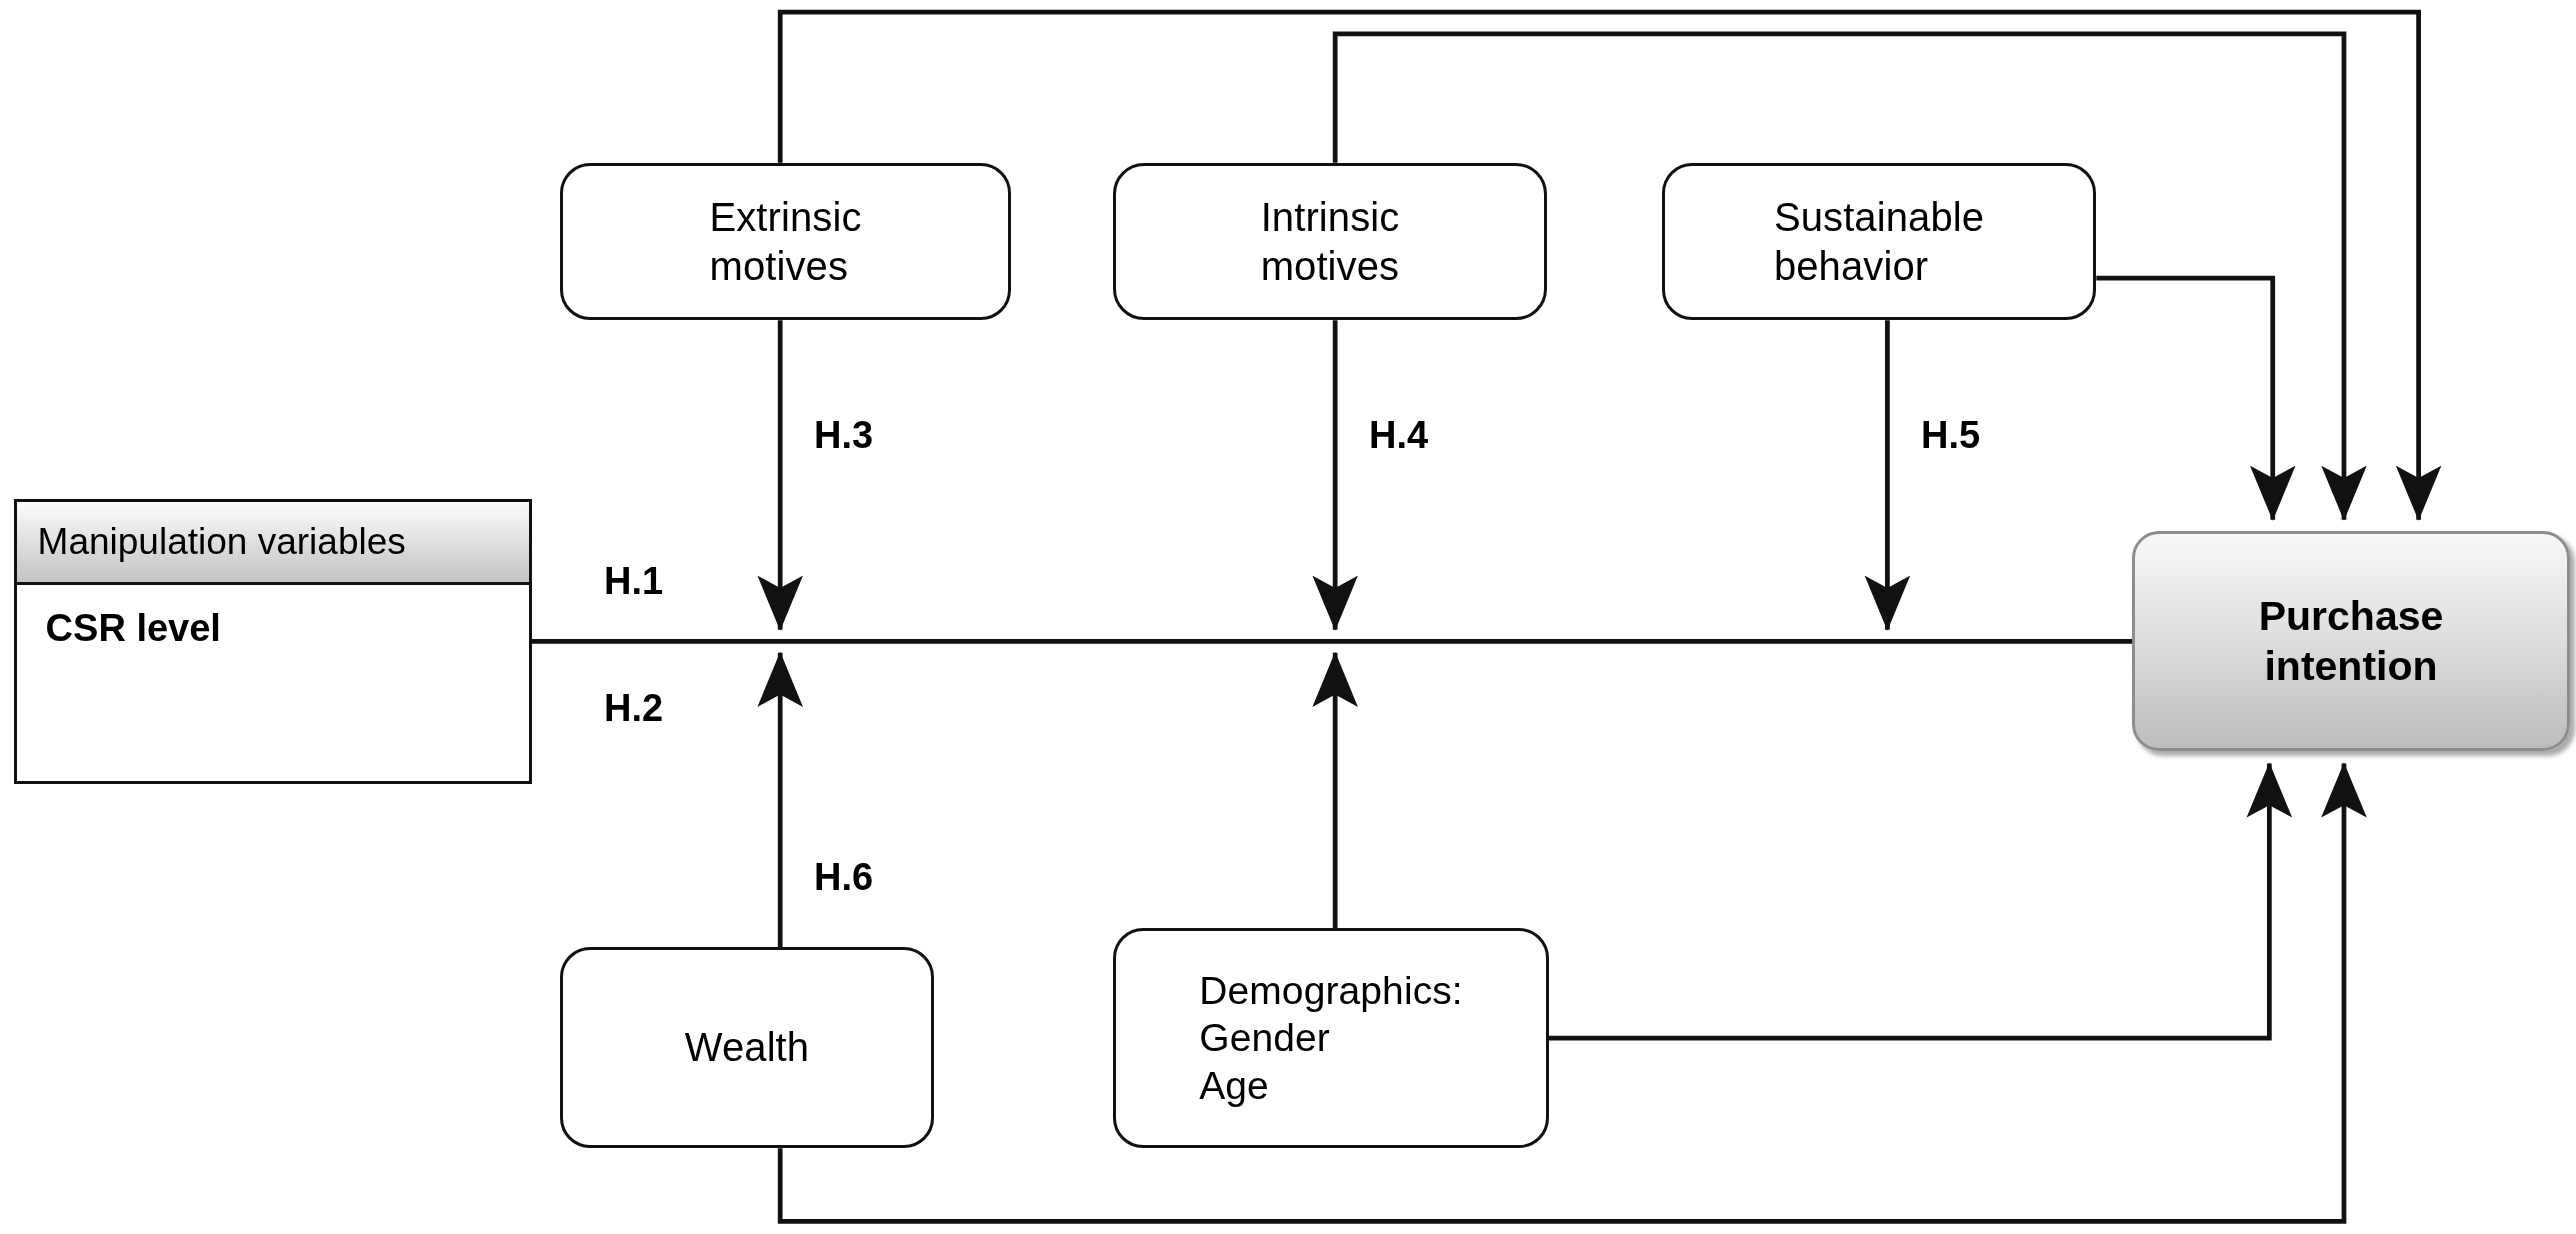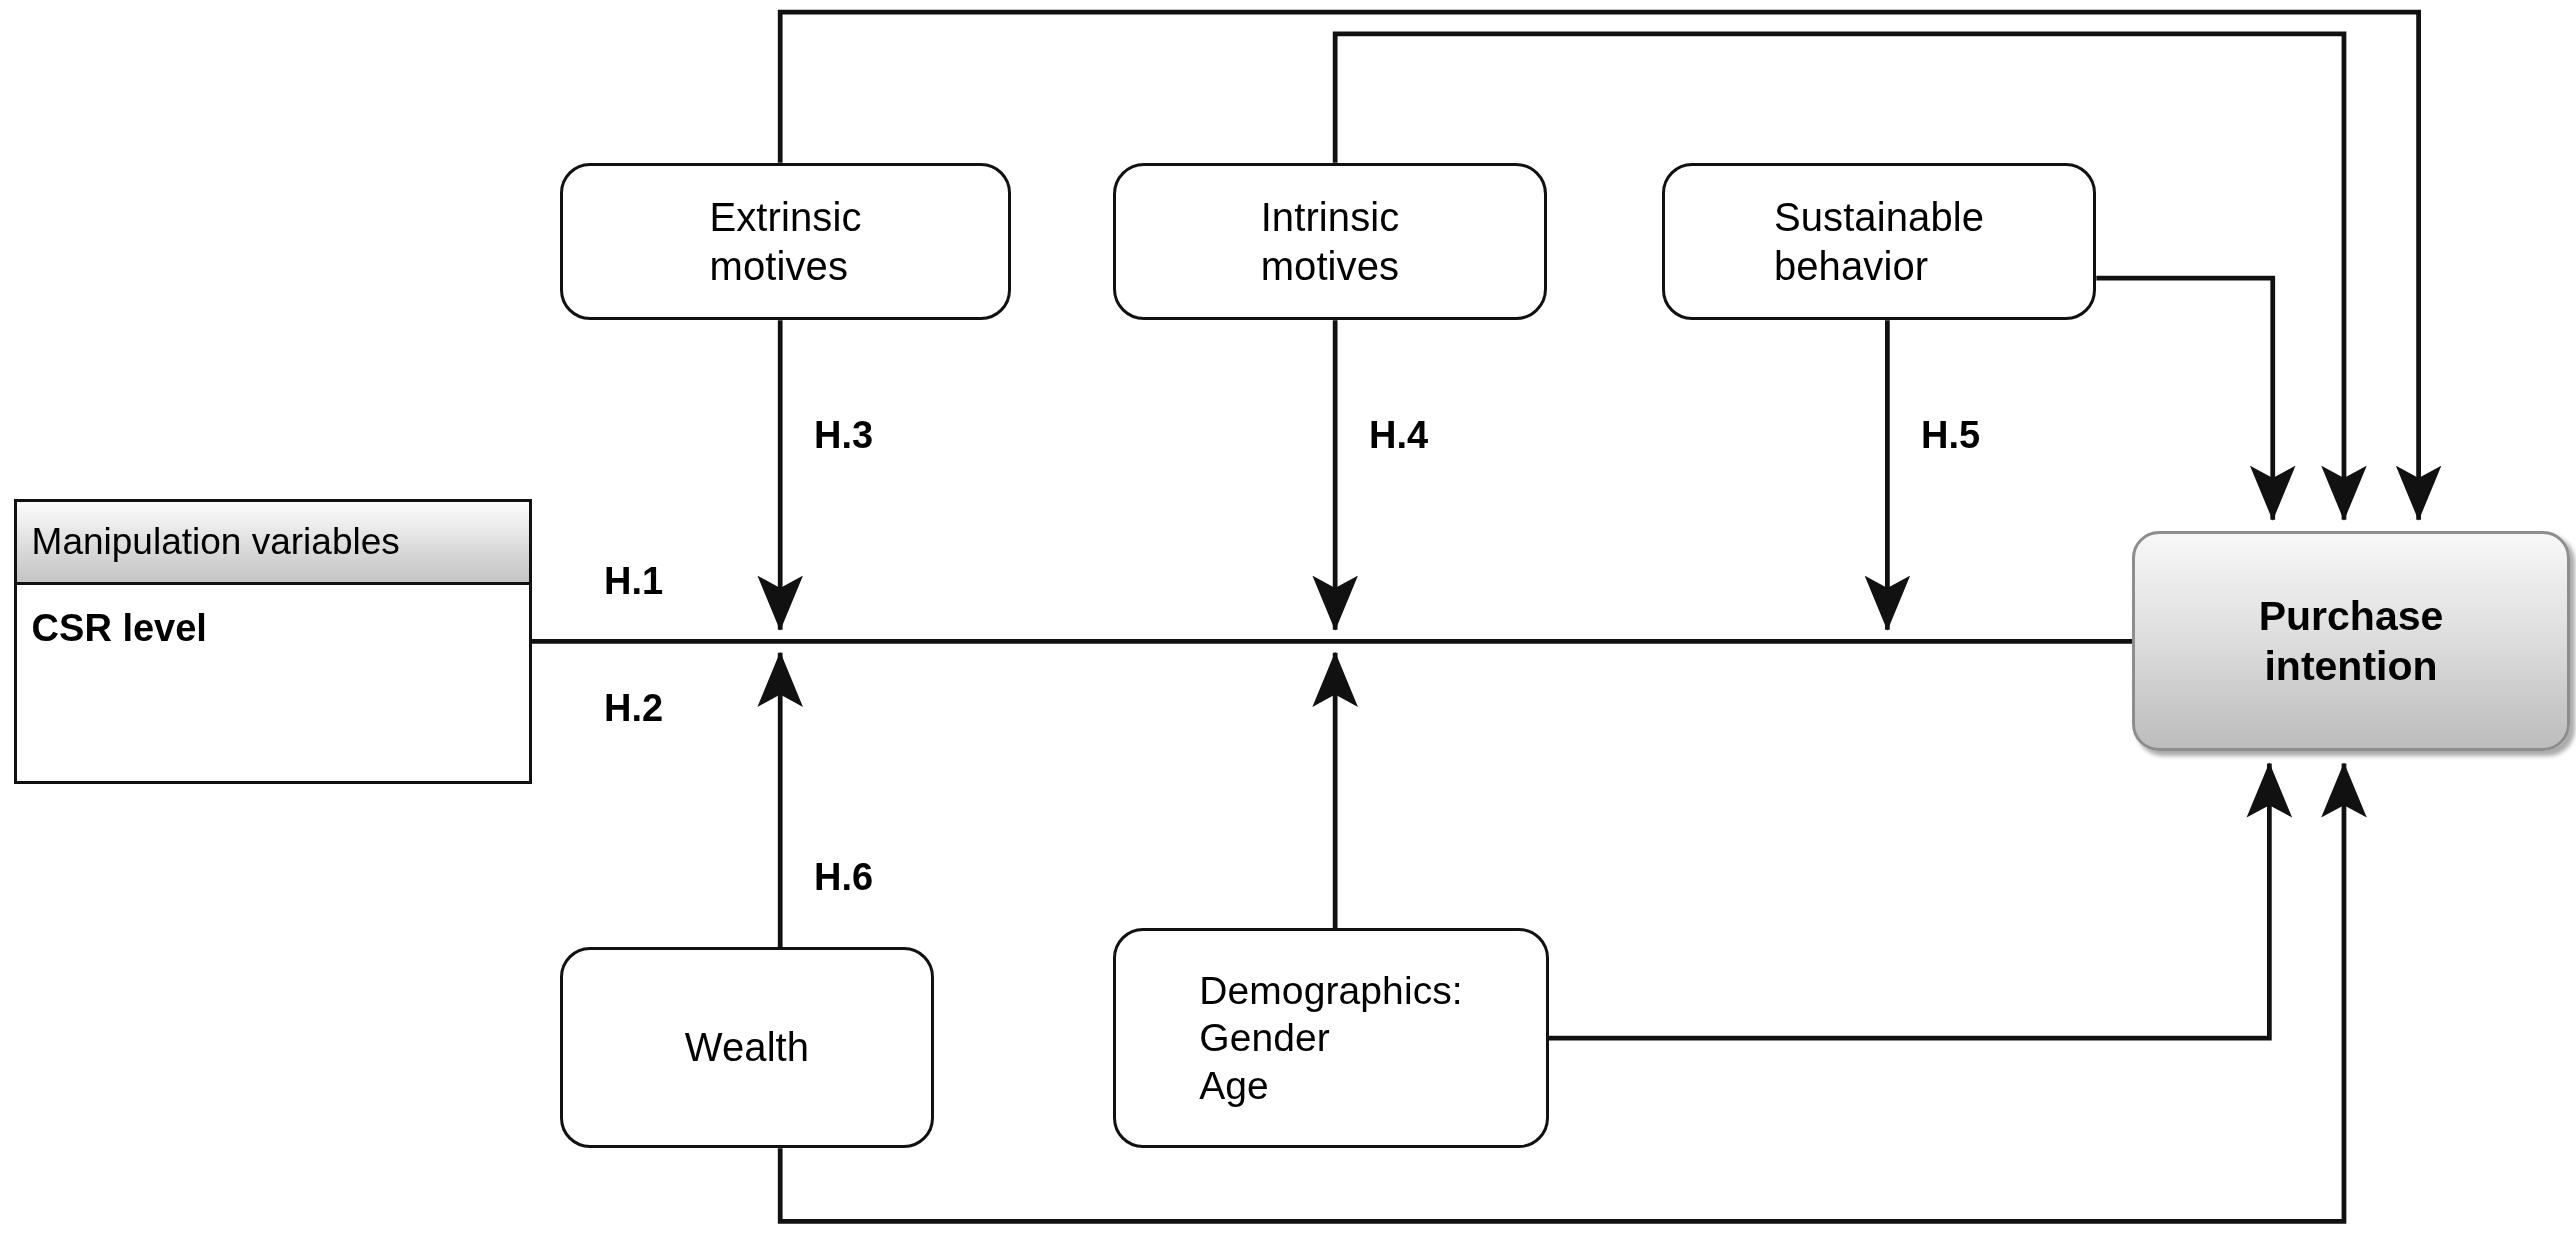--- a/index.html
+++ b/index.html
@@ -19,7 +19,7 @@
 
   .mtable{position:absolute;box-sizing:border-box;border:3.4px solid #111;background:#fff;}
   .mhead{box-sizing:border-box;height:83px;border-bottom:3.4px solid #111;display:flex;align-items:center;
-         padding-left:15px;font-size:37px;color:#000;
+         padding-left:21px;font-size:37px;color:#000;
          background:linear-gradient(180deg,#fcfcfc 0%,#f0f0f0 22%,#d8d8d8 62%,#c4c4c4 100%);}
   .mrow{box-sizing:border-box;height:86px;display:flex;align-items:center;padding-left:15px;
         font-size:38px;font-weight:bold;color:#000;background:#fff;}

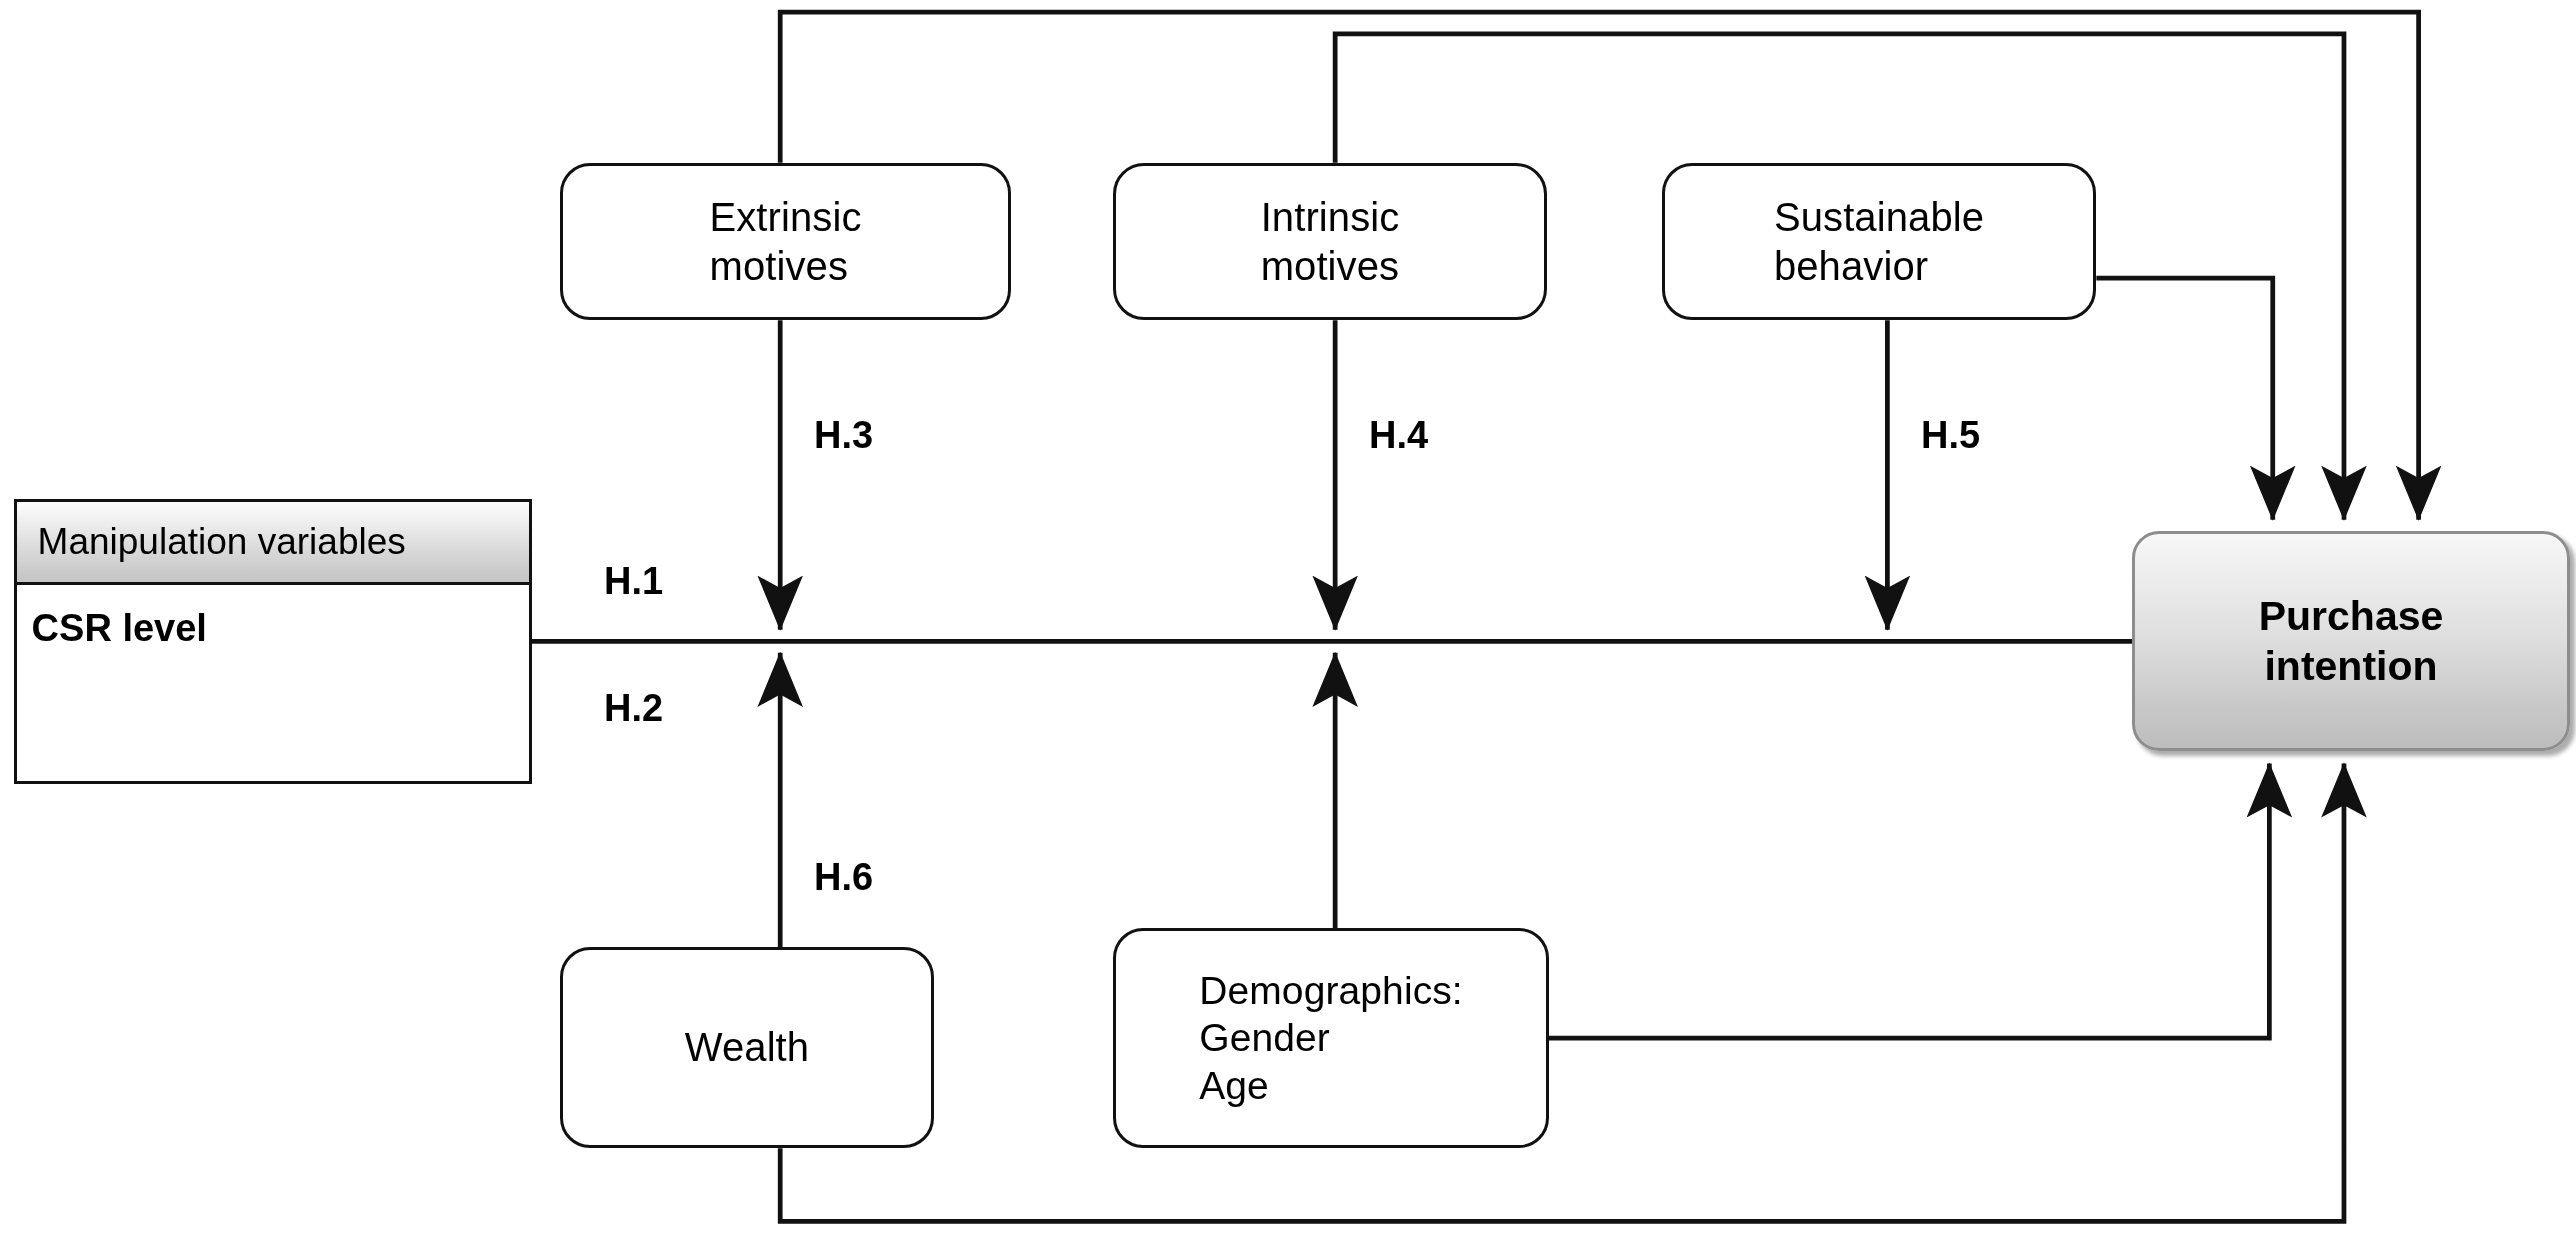--- a/index.html
+++ b/index.html
@@ -21,7 +21,7 @@
   .mhead{box-sizing:border-box;height:83px;border-bottom:3.4px solid #111;display:flex;align-items:center;
          padding-left:21px;font-size:37px;color:#000;
          background:linear-gradient(180deg,#fcfcfc 0%,#f0f0f0 22%,#d8d8d8 62%,#c4c4c4 100%);}
-  .mrow{box-sizing:border-box;height:86px;display:flex;align-items:center;padding-left:15px;
+  .mrow{box-sizing:border-box;height:86px;display:flex;align-items:center;padding-left:29px;
         font-size:38px;font-weight:bold;color:#000;background:#fff;}
   .mrow.sep{border-top:3.4px solid #111;}
 

